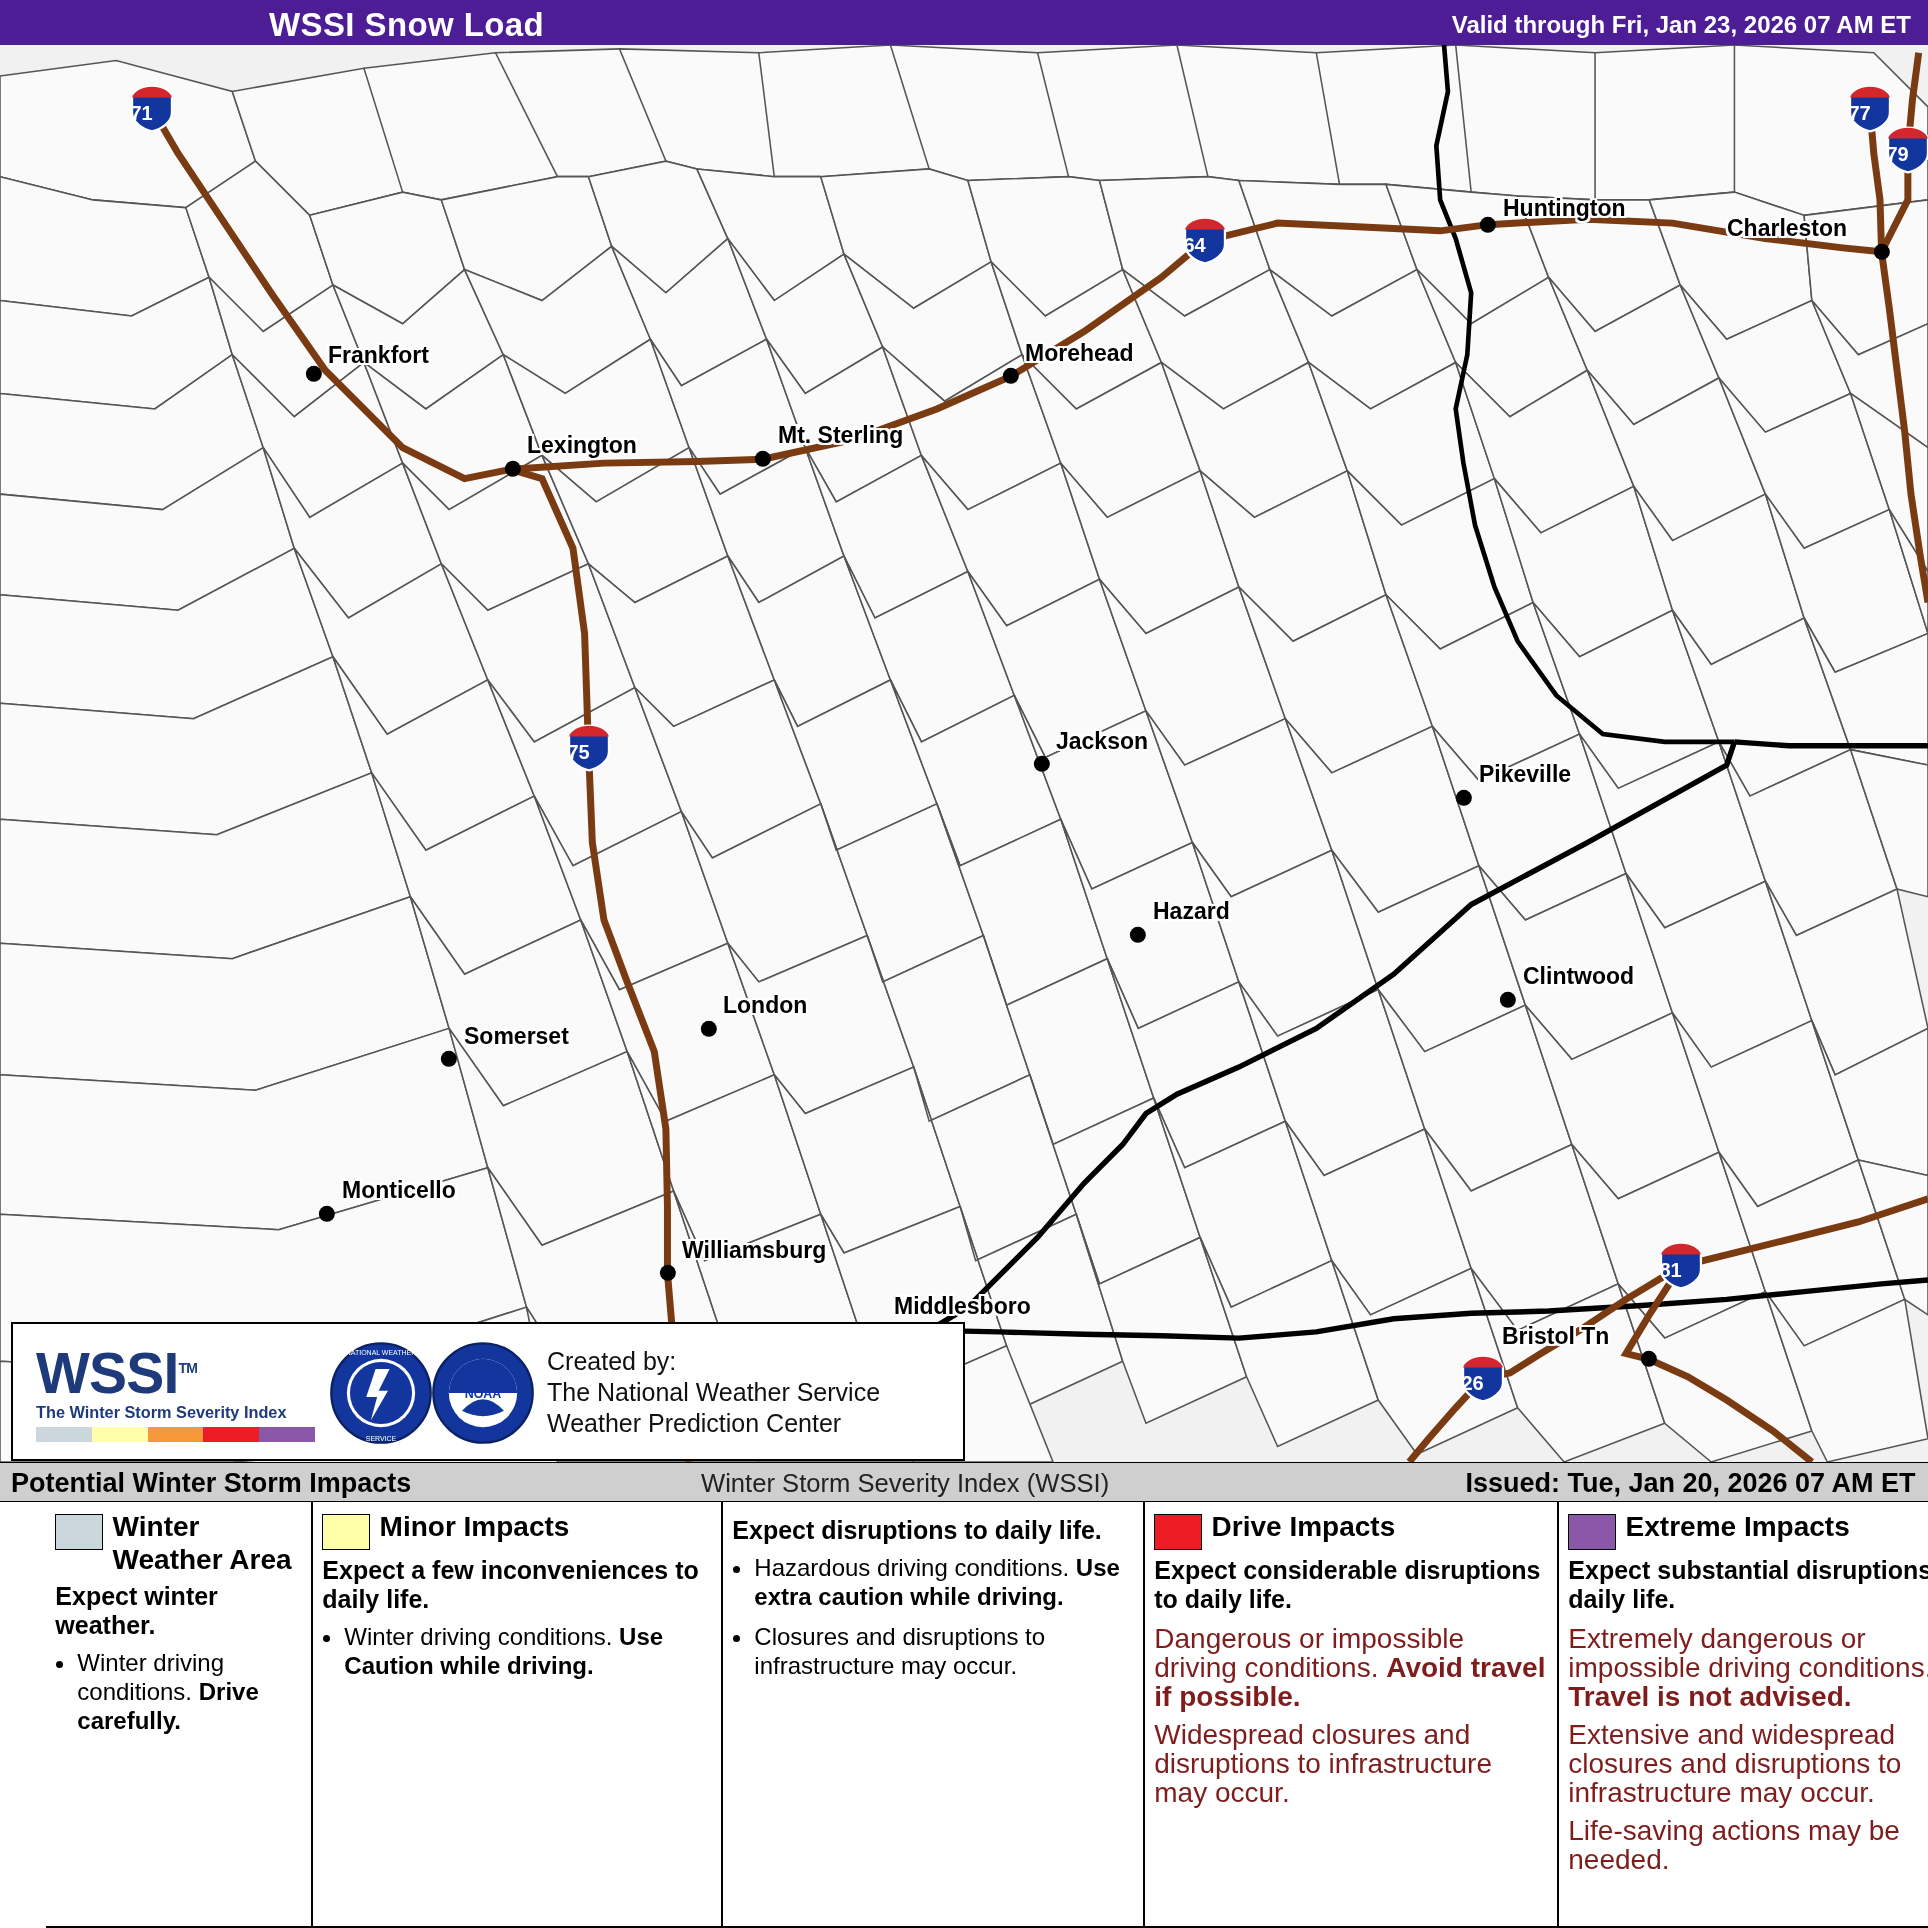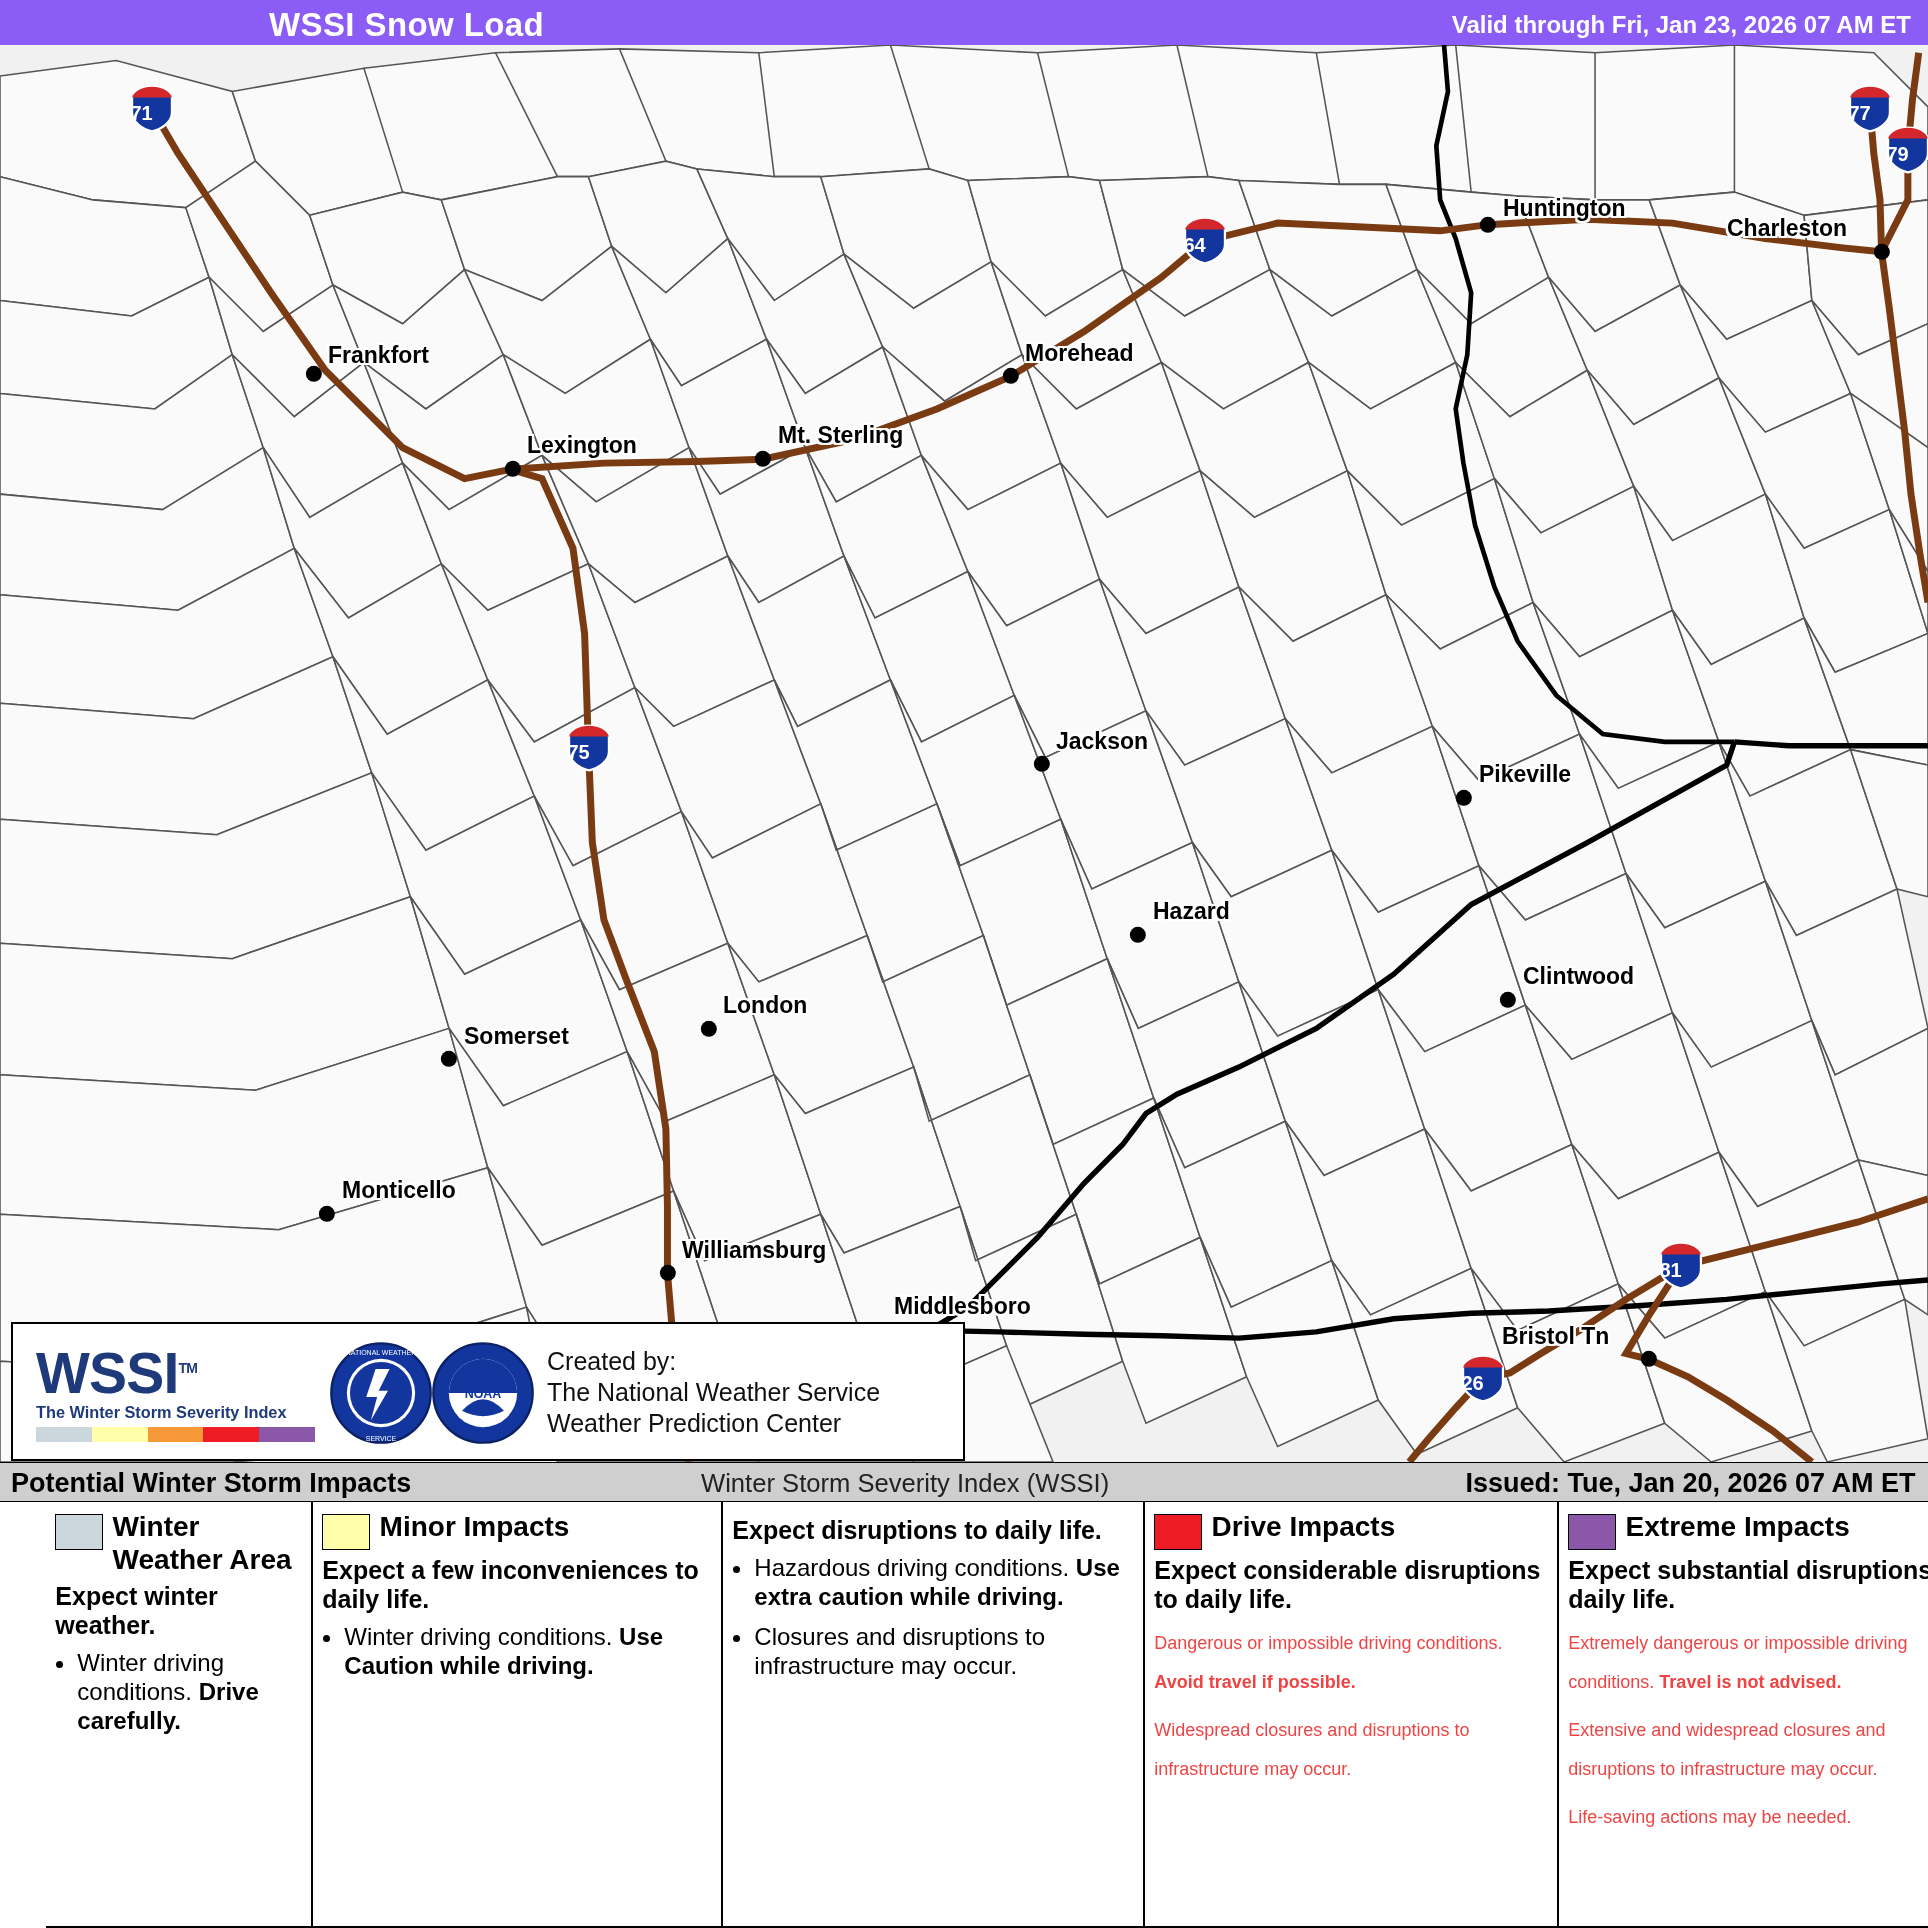--- a/index.html
+++ b/index.html
@@ -7,7 +7,7 @@
   .app{position:relative;width:1928px;height:1928px;}
 
   
-  .header{position:absolute;left:0;top:0;width:1928px;height:45px;background:#8b5cf6;color:#fff;}
+  .header{position:absolute;left:0;top:0;width:1928px;height:45px;background:#4c1d95;color:#fff;}
   .header .title{position:absolute;left:269px;top:6.2px;font-size:33px;font-weight:bold;letter-spacing:0.4px;}
   .header .valid{position:absolute;right:17px;top:11px;font-size:24px;font-weight:bold;}
 

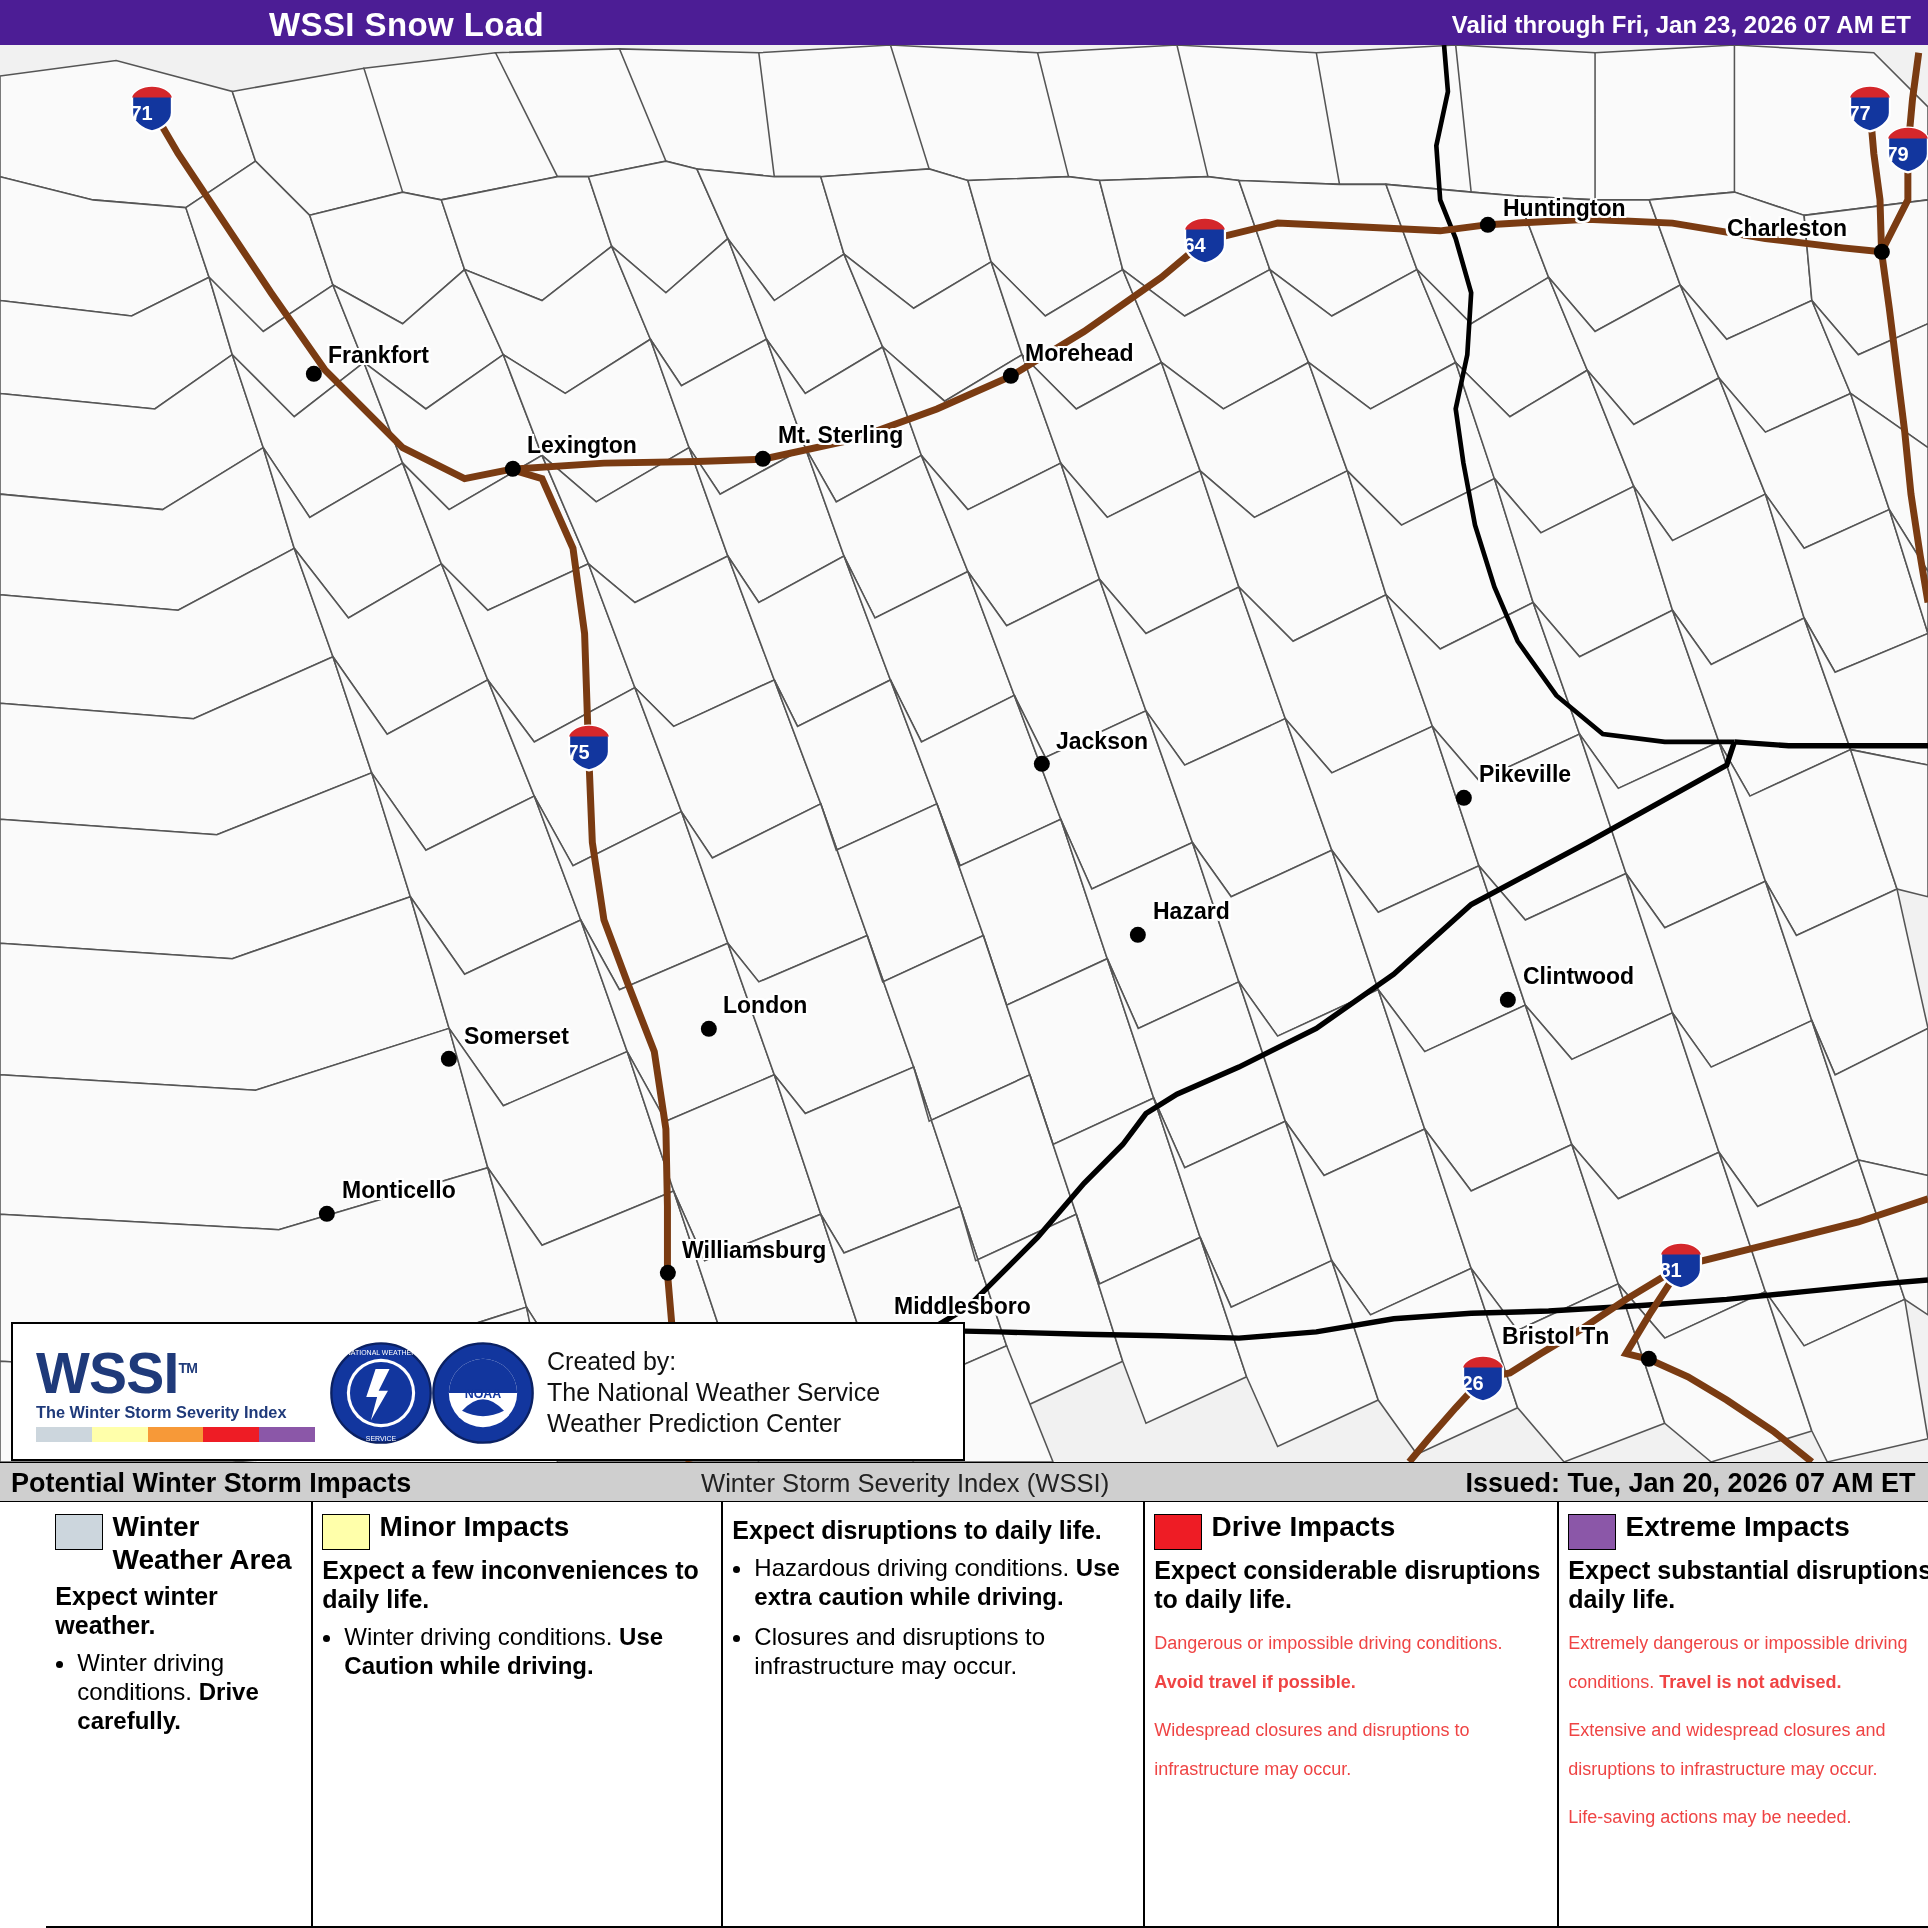--- a/index.html
+++ b/index.html
@@ -53,7 +53,7 @@
   .lcol .lead{font-size:25px;font-weight:bold;color:#000;line-height:29px;margin-top:6.2px;}
   .lcol ul{margin:7.7px 0 0 0;padding-left:22px;}
   .lcol li{font-size:24px;line-height:29px;color:#000;margin-bottom:11px;}
-  .lcol p.body{font-size:18px;line-height:39px;color:#ef4444;margin:9.3px 0 0 0;}
+  .lcol p.body{font-size:28px;line-height:29px;color:#7f1d1d;margin:9.3px 0 0 0;}
   .lcol b{font-weight:bold;}
 
   .c0{width:267px;}

